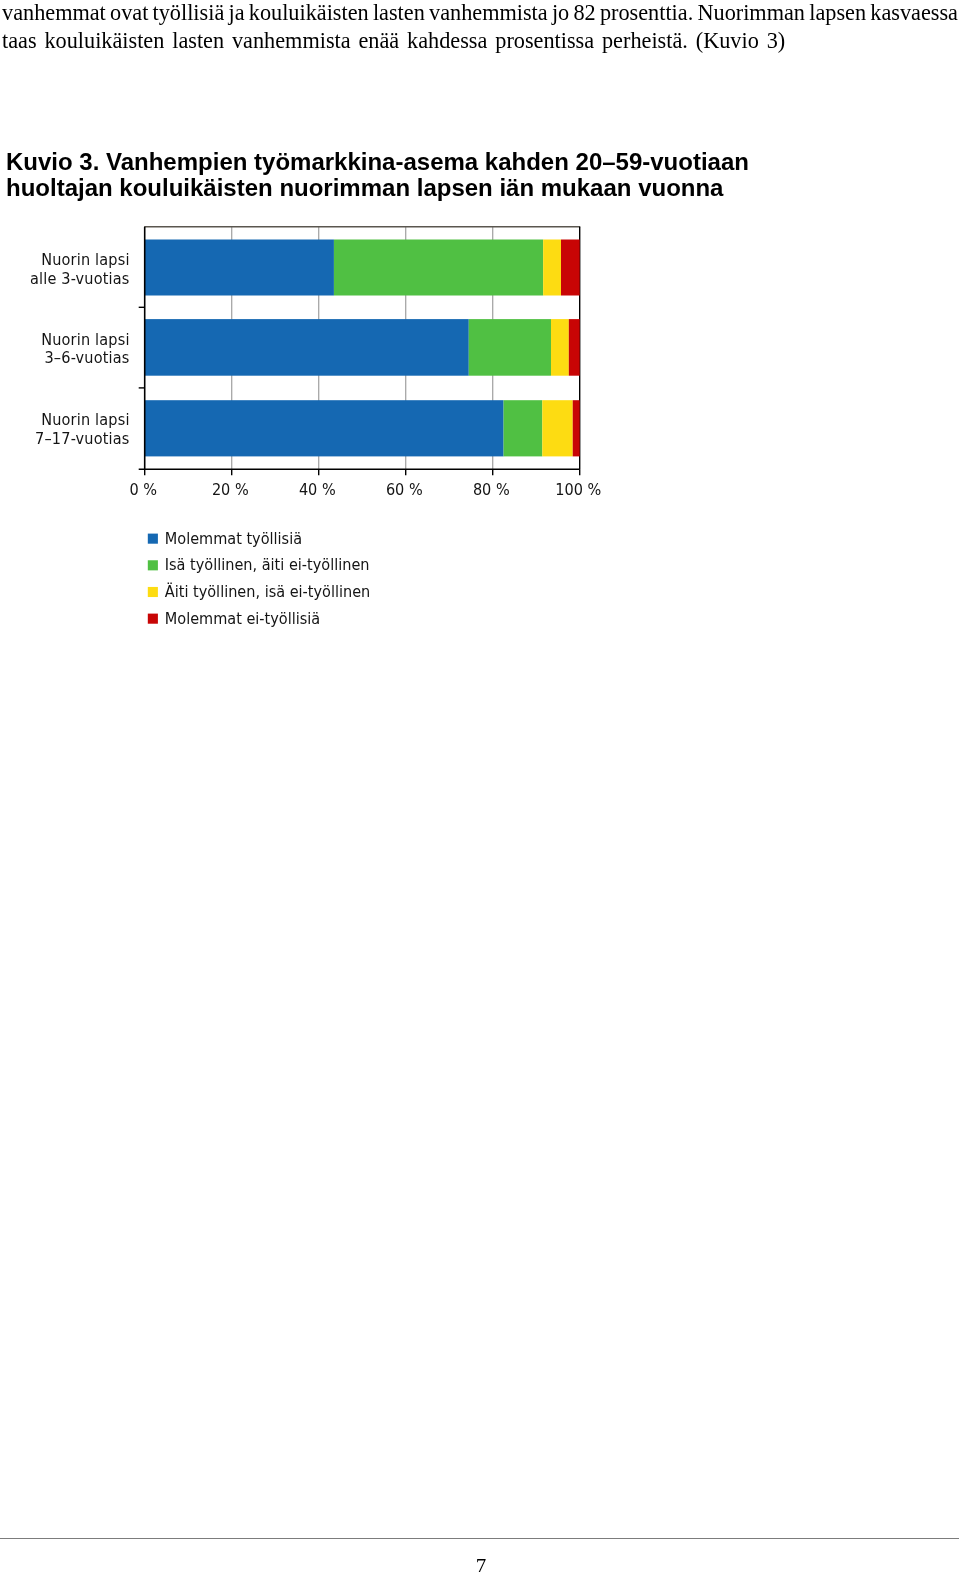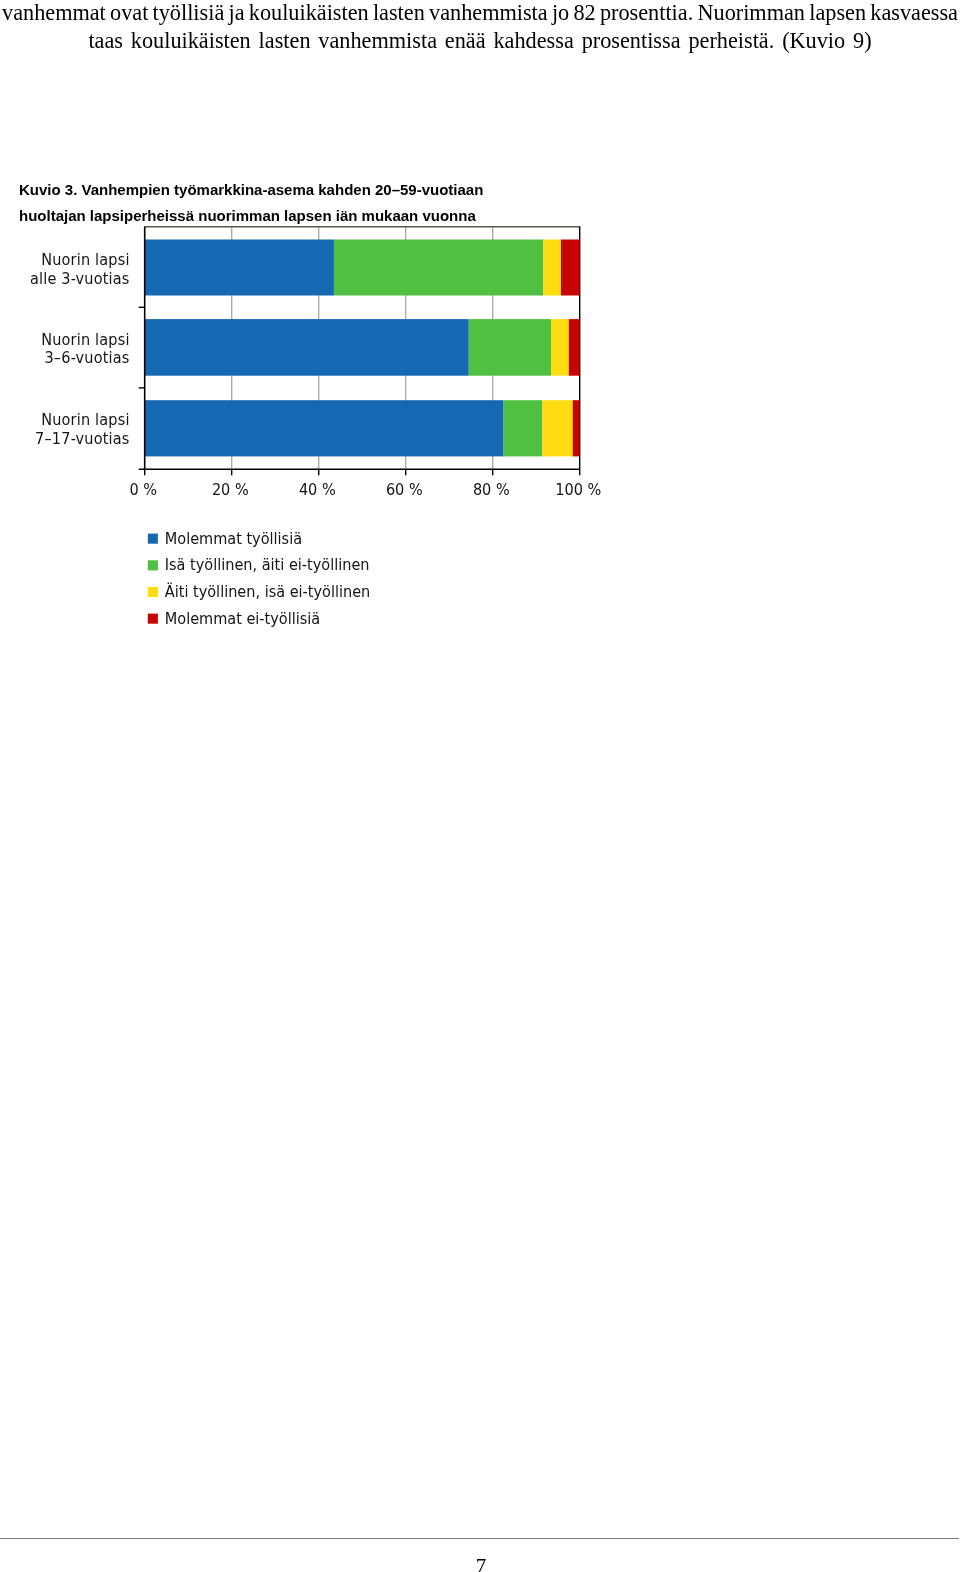--- a/index.html
+++ b/index.html
@@ -11,7 +11,7 @@
   
   #body-text{position:absolute;left:2px;top:-0.7px;width:956px;
     font-size:22.25px;line-height:27.2px;}
-  #body-text .ln{display:block;white-space:pre;text-align:center;}
+  #body-text .ln{display:block;white-space:pre;text-align:left;}
   #body-text .ln.l1{word-spacing:-1.332px;}
   #body-text .ln.l2{word-spacing:2.036px;}
   #body-text .ln.l3{word-spacing:2.07px;}

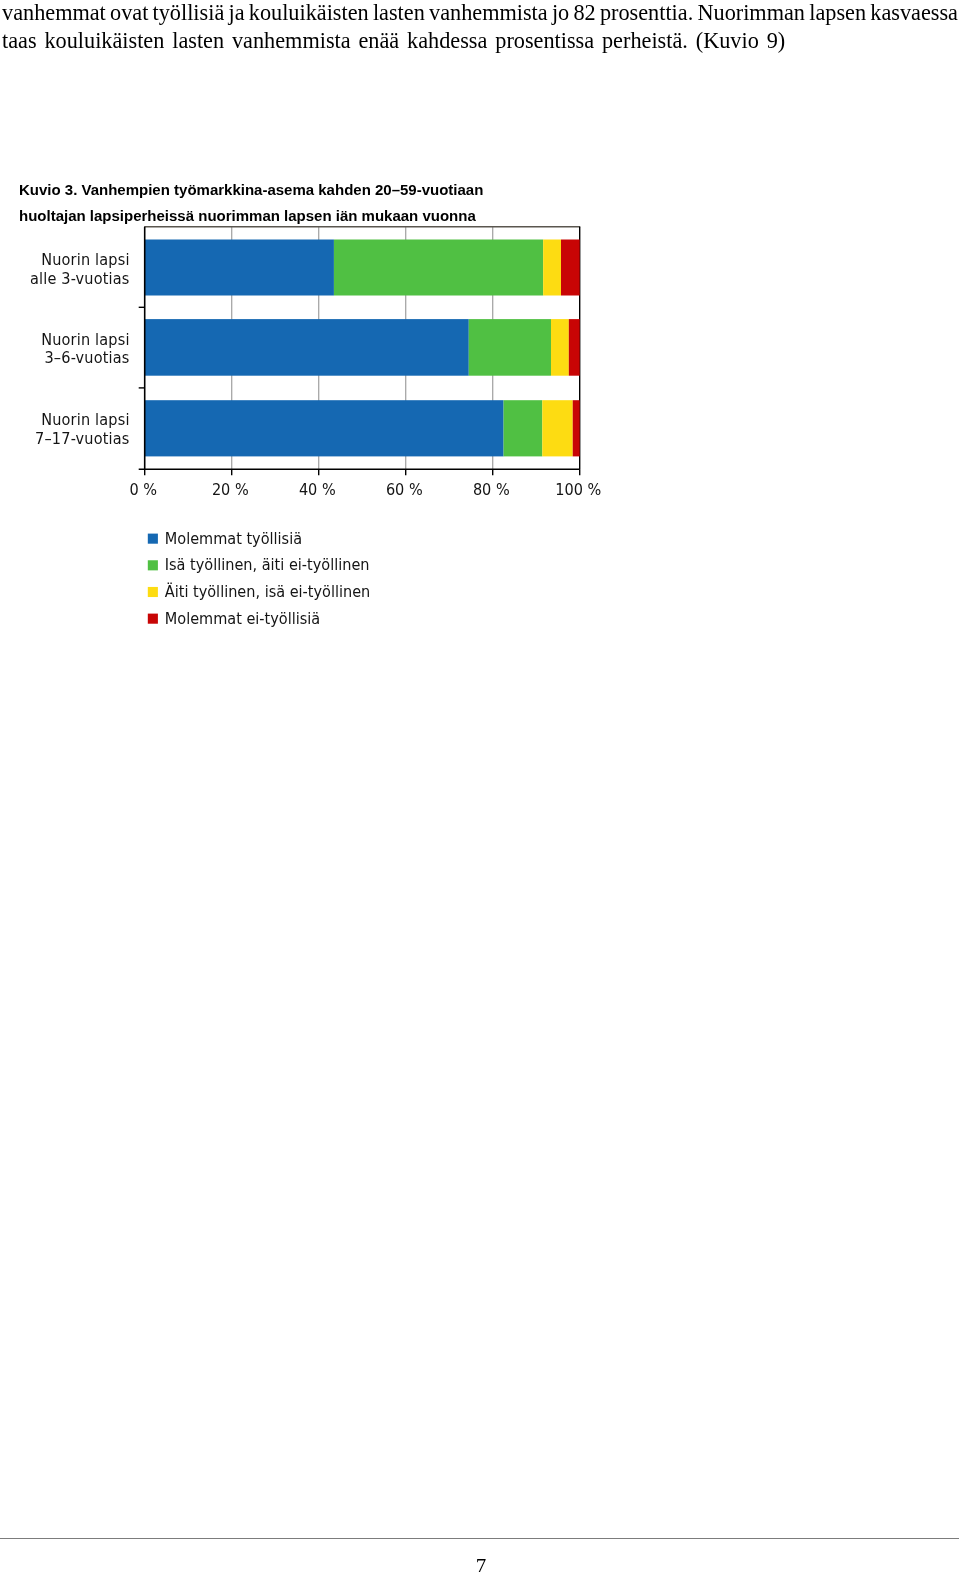--- a/index.html
+++ b/index.html
@@ -31,7 +31,7 @@
 <div class="page">
   <div id="body-text">
     <span class="ln l1">vanhemmat ovat työllisiä ja kouluikäisten lasten vanhemmista jo 82 prosenttia. Nuorimman lapsen kasvaessa</span>
-    <span class="ln l4">taas kouluikäisten lasten vanhemmista enää kahdessa prosentissa perheistä. (Kuvio 9)</span>
+    <span class="ln l4">taas kouluikäisten lasten vanhemmista enää kahdessa prosentissa perheistä. (Kuvio 3)</span>
   </div>
   <div id="caption">
     <span class="cln">Kuvio 3. Vanhempien työmarkkina-asema kahden 20–59-vuotiaan</span>

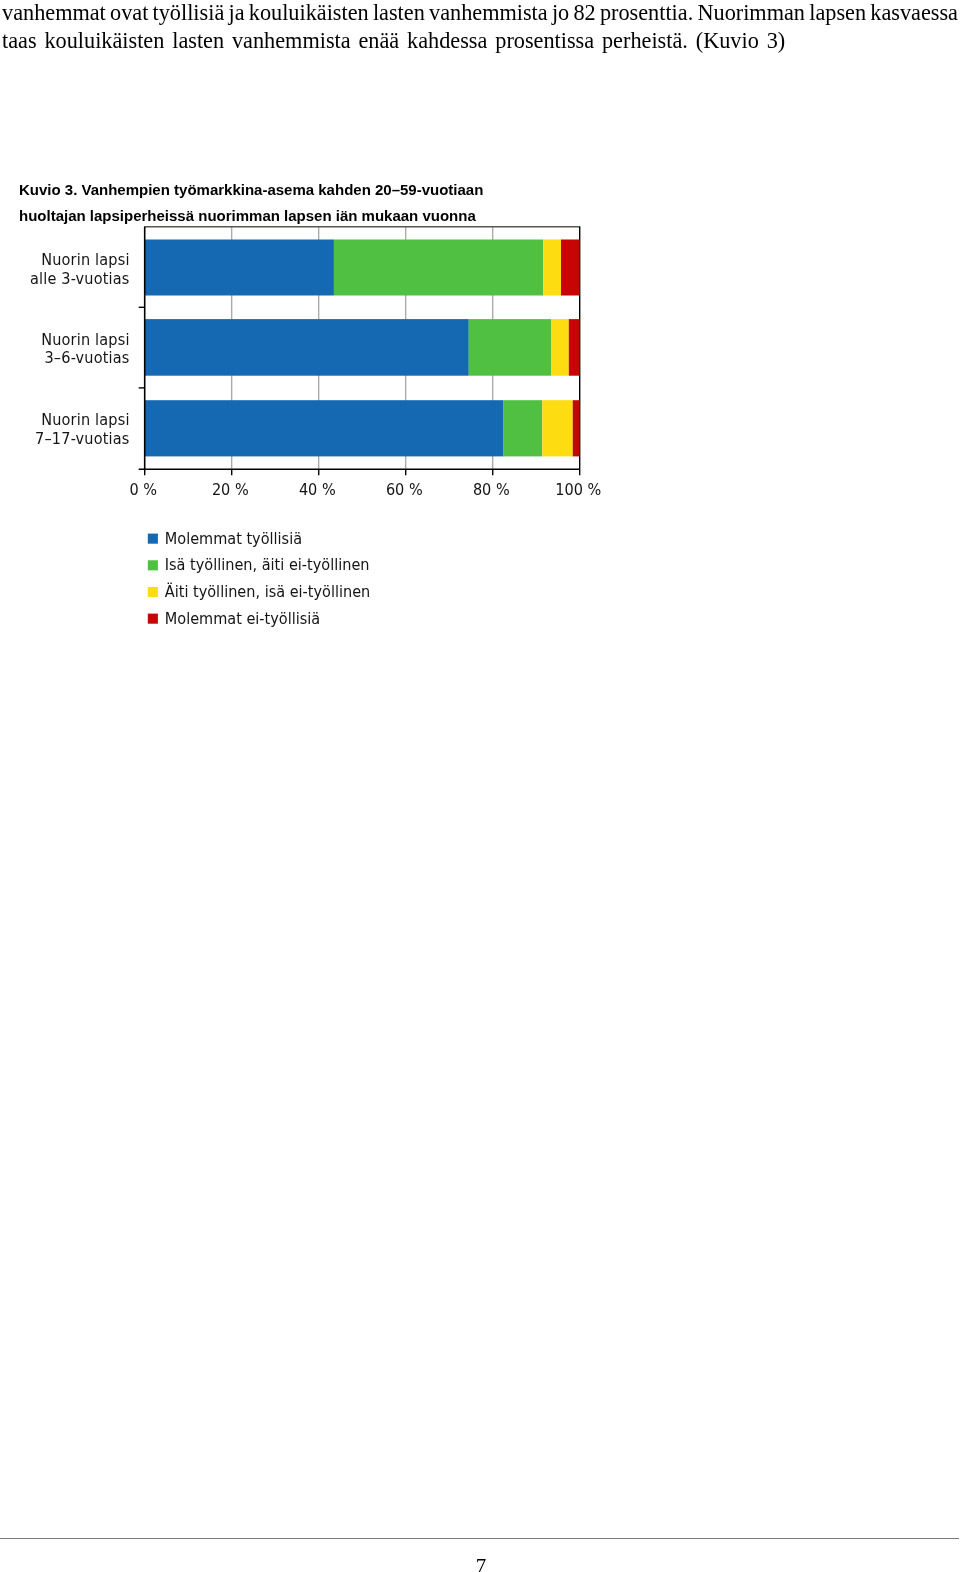--- a/index.html
+++ b/index.html
@@ -17,8 +17,8 @@
   #body-text .ln.l3{word-spacing:2.07px;}
   #body-text .ln.l4{word-spacing:2.30px;}
   
-  #caption{position:absolute;left:19px;top:148.8px;width:700px;
-    font-family:"Liberation Sans",sans-serif;font-weight:bold;font-size:15px;line-height:26px;margin-top:28px;}
+  #caption{position:absolute;left:6px;top:148.8px;width:700px;
+    font-family:"Liberation Sans",sans-serif;font-weight:bold;font-size:24px;line-height:26px;}
   #caption .cln{display:block;white-space:pre;}
   
   #chart{position:absolute;left:0;top:200px;width:640px;height:460px;}

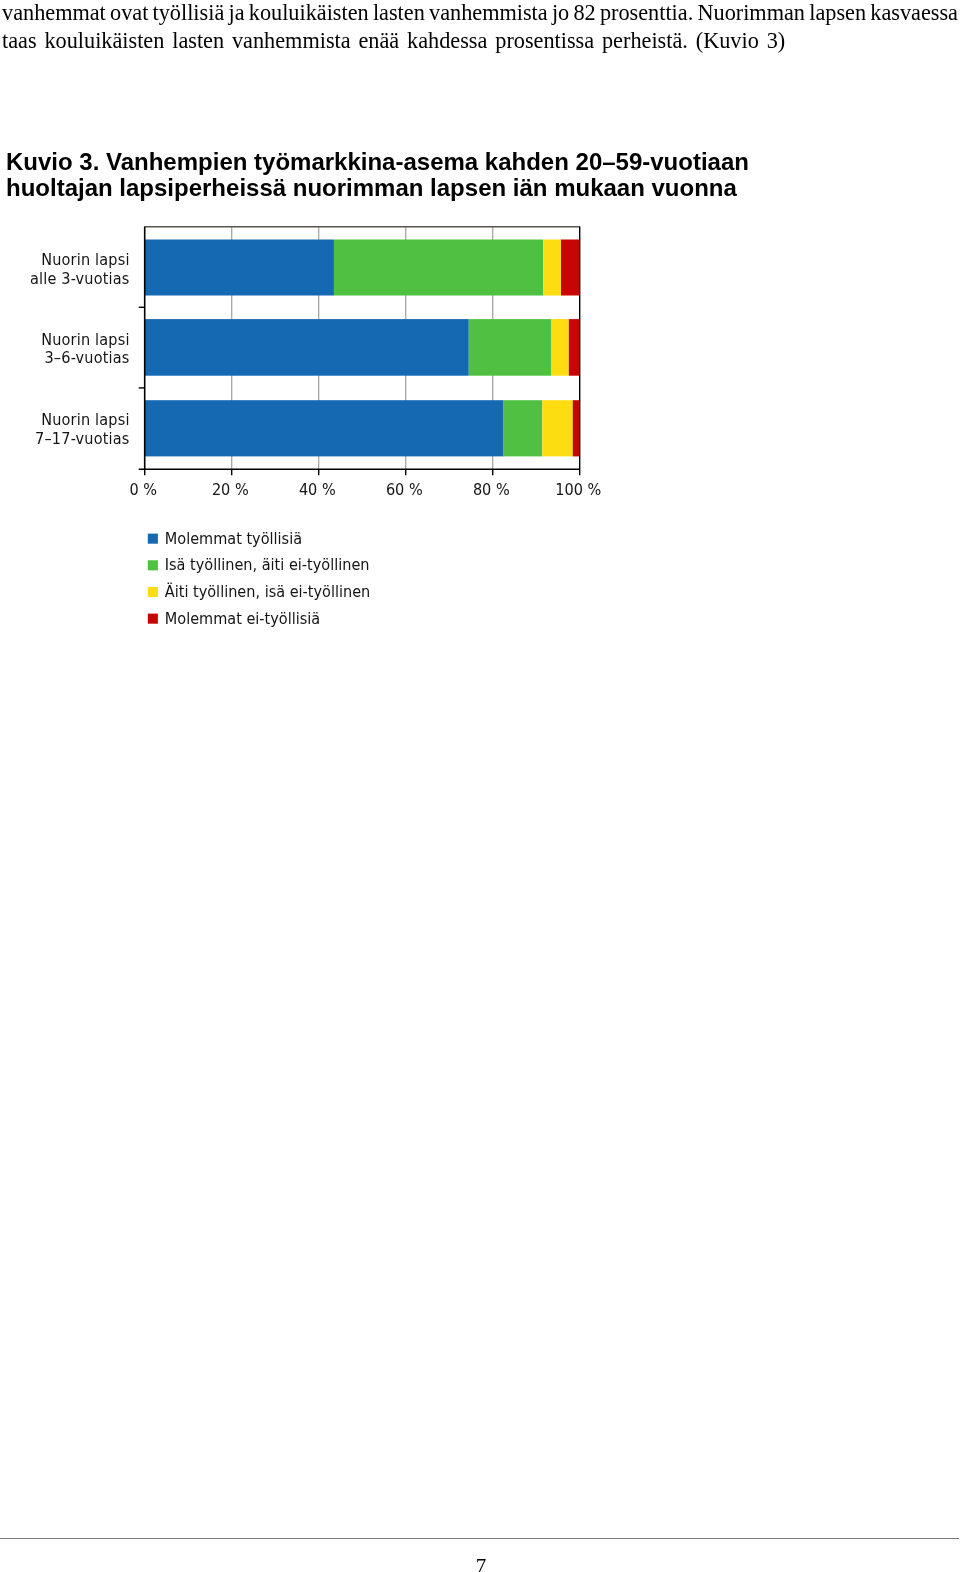--- a/index.html
+++ b/index.html
@@ -35,7 +35,7 @@
   </div>
   <div id="caption">
     <span class="cln">Kuvio 3. Vanhempien työmarkkina-asema kahden 20–59-vuotiaan</span>
-    <span class="cln">huoltajan lapsiperheissä nuorimman lapsen iän mukaan vuonna</span>
+    <span class="cln">huoltajan kouluikäisten nuorimman lapsen iän mukaan vuonna</span>
   </div>
   <div id="chart">
     <svg id="chart-svg" width="640" height="460" viewBox="0 0 640 460">

